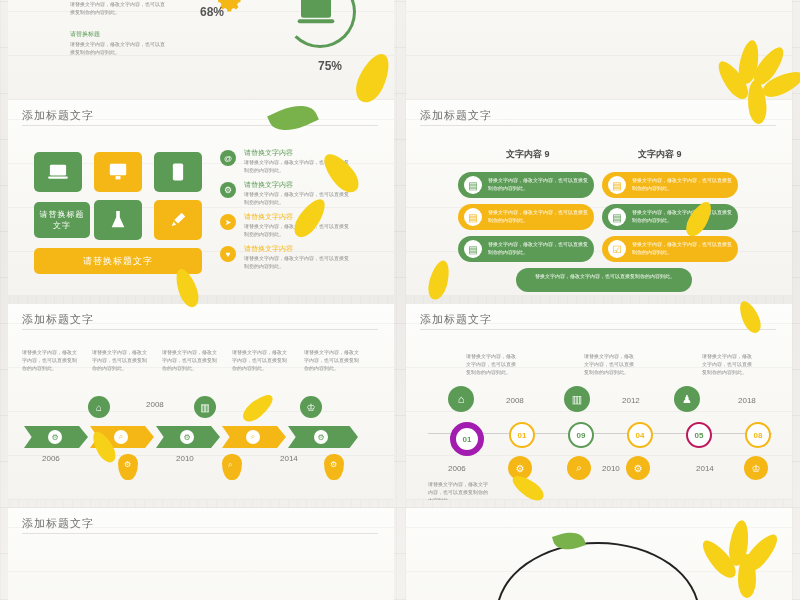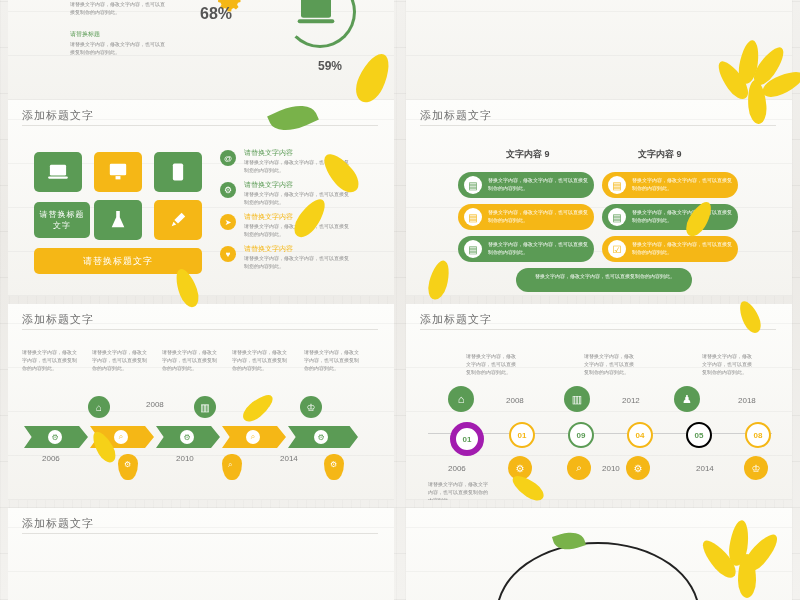--- a/index.html
+++ b/index.html
@@ -75,7 +75,7 @@
         <path d="M12 8a4 4 0 100 8 4 4 0 000-8zm9.4 4.6l-1.8-.4a7.6 7.6 0 00-.6-1.5l1-1.5-1.8-1.8-1.5 1a7.6 7.6 0 00-1.5-.6l-.4-1.8h-2.6l-.4 1.8c-.5.1-1 .3-1.5.6l-1.5-1L5 8.2l1 1.5c-.3.5-.5 1-.6 1.5l-1.8.4v2.6l1.8.4c.1.5.3 1 .6 1.5l-1 1.5 1.8 1.8 1.5-1c.5.3 1 .5 1.5.6l.4 1.8h2.6l.4-1.8c.5-.1 1-.3 1.5-.6l1.5 1 1.8-1.8-1-1.5c.3-.5.5-1 .6-1.5l1.8-.4v-2.6z"></path>
       </svg>
   </div>
-  <div style="position:absolute;left:192px;top:101px;font-size:16px;color:#555;font-weight:bold;">68%</div>
+  <div style="position:absolute;left:192px;top:101px;font-size:12px;color:#555;font-weight:bold;">68%</div>
 
   <div style="position:absolute;left:288px;top:90px;">
     <svg width="40" height="34" viewBox="0 0 24 20" fill="#5b9b55">

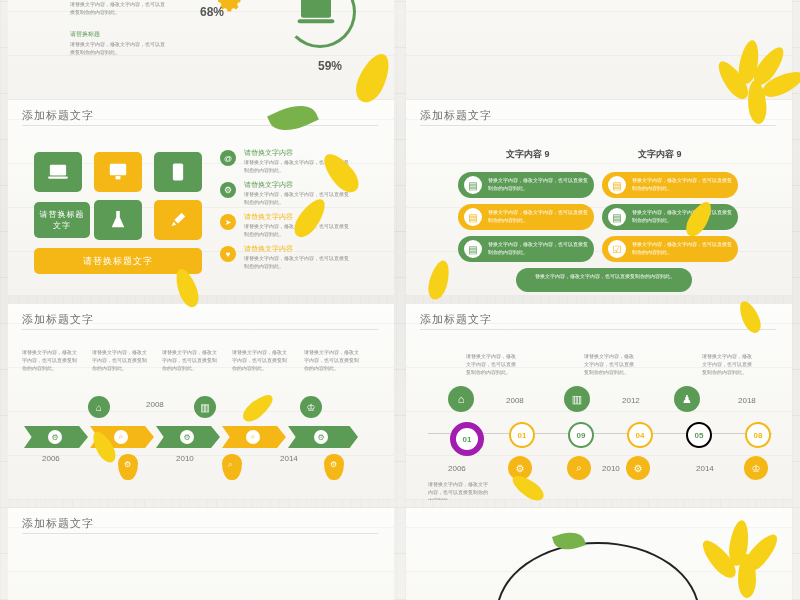--- a/index.html
+++ b/index.html
@@ -83,7 +83,7 @@
         <rect x="1" y="15" width="22" height="2.4" rx="1.2"></rect>
       </svg>
   </div>
-  <div style="position:absolute;left:310px;top:155px;font-size:12px;color:#555;font-weight:bold;">59%</div>
+  <div style="position:absolute;left:310px;top:155px;font-size:12px;color:#555;font-weight:bold;">75%</div>
 
   <div style="position:absolute;left:276px;top:72px;width:66px;height:66px;border:3px solid #5b9b55;border-radius:50%;border-left-color:transparent;"></div>
 </div>

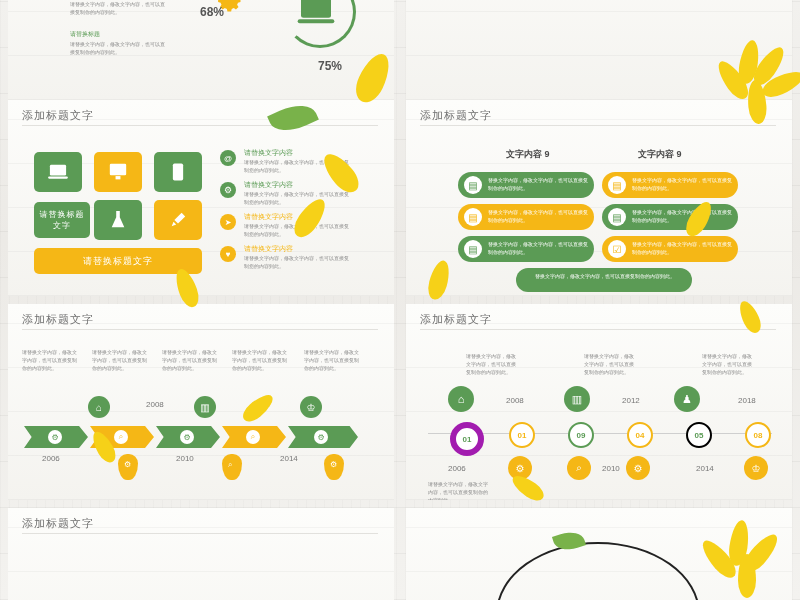--- a/index.html
+++ b/index.html
@@ -250,7 +250,7 @@
   <div class="circ" style="position:absolute;left:103px;top:118px;width:22px;height:22px;background:#fff;border:2px solid #f5b716;color:#f5b716;font-size:8px;font-weight:bold;">01</div>
   <div class="circ" style="position:absolute;left:162px;top:118px;width:22px;height:22px;background:#fff;border:2px solid #5b9b55;color:#5b9b55;font-size:8px;font-weight:bold;">09</div>
   <div class="circ" style="position:absolute;left:221px;top:118px;width:22px;height:22px;background:#fff;border:2px solid #f5b716;color:#f5b716;font-size:8px;font-weight:bold;">04</div>
-  <div class="circ" style="position:absolute;left:280px;top:118px;width:22px;height:22px;background:#fff;border:2px solid #000000;color:#5b9b55;font-size:8px;font-weight:bold;">05</div>
+  <div class="circ" style="position:absolute;left:280px;top:118px;width:22px;height:22px;background:#fff;border:2px solid #be185d;color:#5b9b55;font-size:8px;font-weight:bold;">05</div>
   <div class="circ" style="position:absolute;left:339px;top:118px;width:22px;height:22px;background:#fff;border:2px solid #f5b716;color:#f5b716;font-size:8px;font-weight:bold;">08</div>
 
   <div class="circ yellow" style="position:absolute;left:102px;top:152px;width:24px;height:24px;font-size:10px;">⚙</div>

